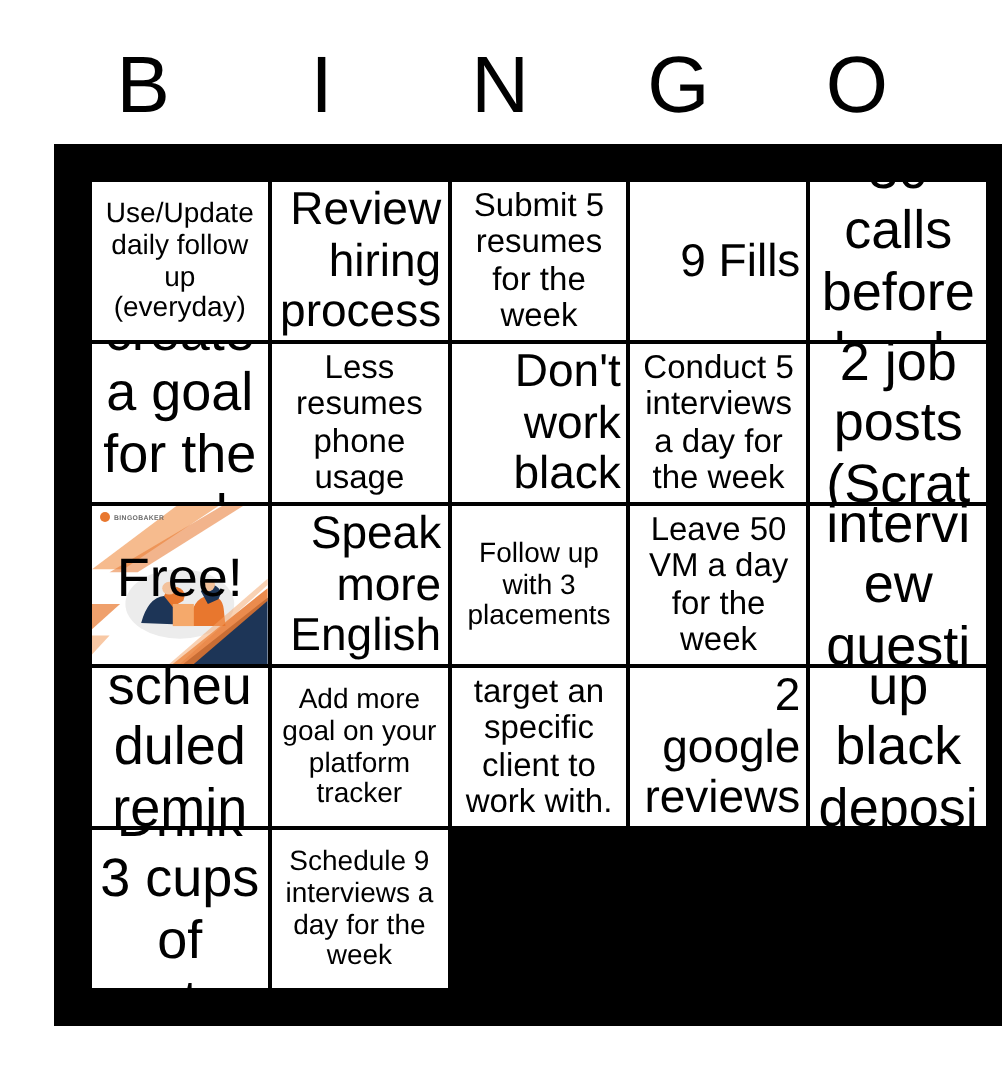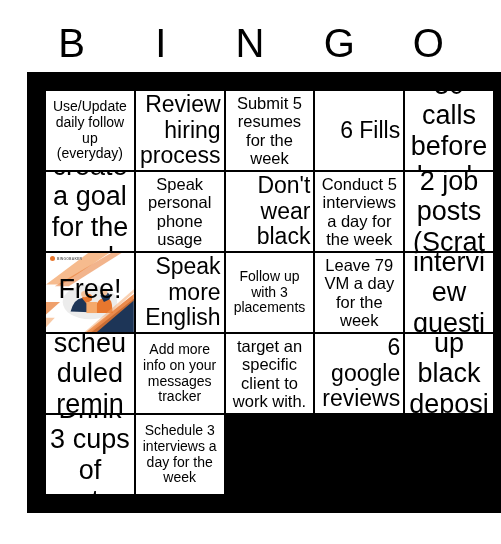--- a/index.html
+++ b/index.html
@@ -154,7 +154,7 @@
         <span class="cell-text">Submit 5 resumes for the week</span>
       </div>
       <div class="cell fs-xl">
-        <span class="cell-text">6 Fills</span>
+        <span class="cell-text">9 Fills</span>
       </div>
       <div class="cell fs-lg">
         <span class="cell-text">30 calls before lunch</span>

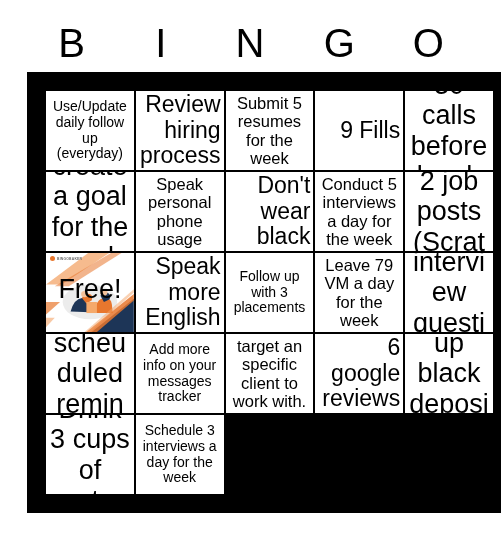--- a/index.html
+++ b/index.html
@@ -163,7 +163,7 @@
         <span class="cell-text">create a goal for the week</span>
       </div>
       <div class="cell fs-md">
-        <span class="cell-text">Speak personal phone usage</span>
+        <span class="cell-text">Less resumes phone usage</span>
       </div>
       <div class="cell fs-xl">
         <span class="cell-text">Don't wear black</span>

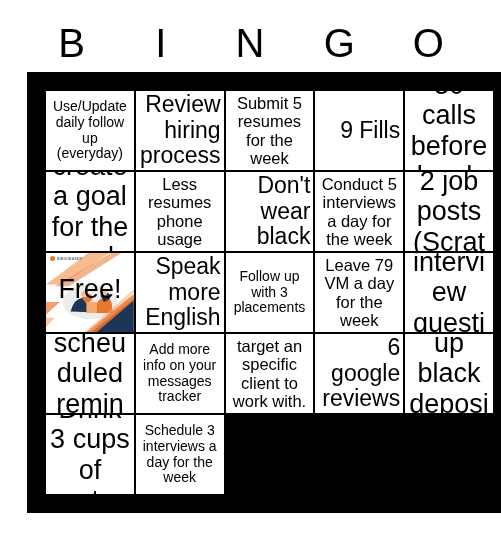--- a/index.html
+++ b/index.html
@@ -166,7 +166,7 @@
         <span class="cell-text">Less resumes phone usage</span>
       </div>
       <div class="cell fs-xl">
-        <span class="cell-text">Don't wear black</span>
+        <span class="cell-text">Don't work black</span>
       </div>
       <div class="cell fs-md">
         <span class="cell-text">Conduct 5 interviews a day for the week</span>

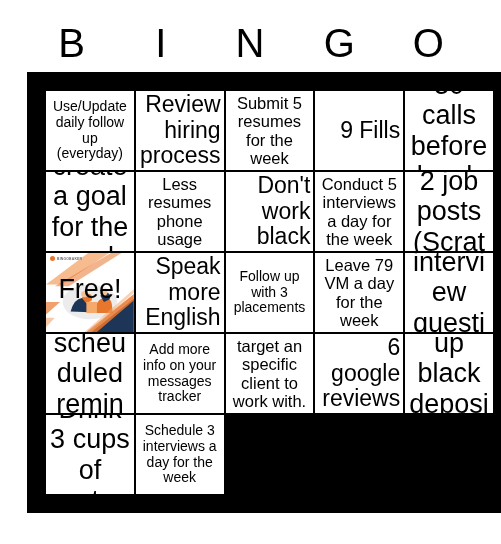--- a/index.html
+++ b/index.html
@@ -208,7 +208,7 @@
         <span class="cell-text">Follow up with 3 placements</span>
       </div>
       <div class="cell fs-md">
-        <span class="cell-text">Leave 79 VM a day for the week</span>
+        <span class="cell-text">Leave 50 VM a day for the week</span>
       </div>
       <div class="cell fs-lg">
         <span class="cell-text">Use interview questions</span>

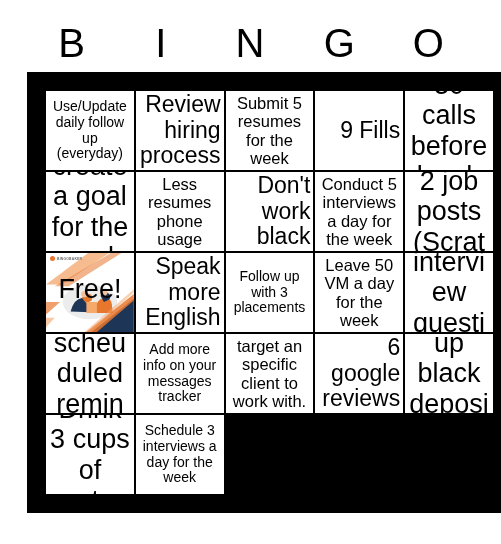--- a/index.html
+++ b/index.html
@@ -217,7 +217,7 @@
         <span class="cell-text">Set scheuduled reminders</span>
       </div>
       <div class="cell fs-sm">
-        <span class="cell-text">Add more info on your messages tracker</span>
+        <span class="cell-text">Add more goal on your platform tracker</span>
       </div>
       <div class="cell fs-md">
         <span class="cell-text">target an specific client to work with.</span>

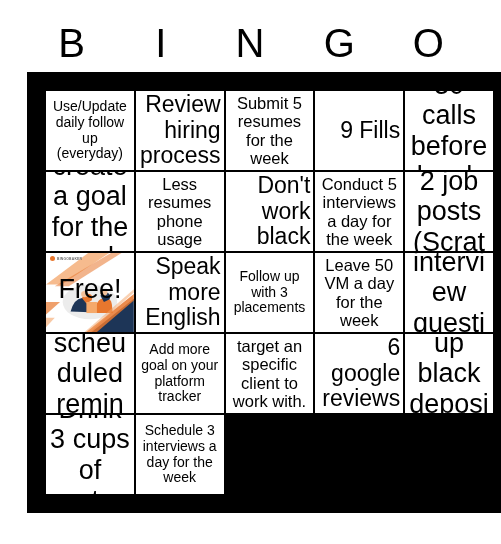--- a/index.html
+++ b/index.html
@@ -223,7 +223,7 @@
         <span class="cell-text">target an specific client to work with.</span>
       </div>
       <div class="cell fs-xl">
-        <span class="cell-text">6 google reviews</span>
+        <span class="cell-text">2 google reviews</span>
       </div>
       <div class="cell fs-lg">
         <span class="cell-text">sign up black deposit</span>

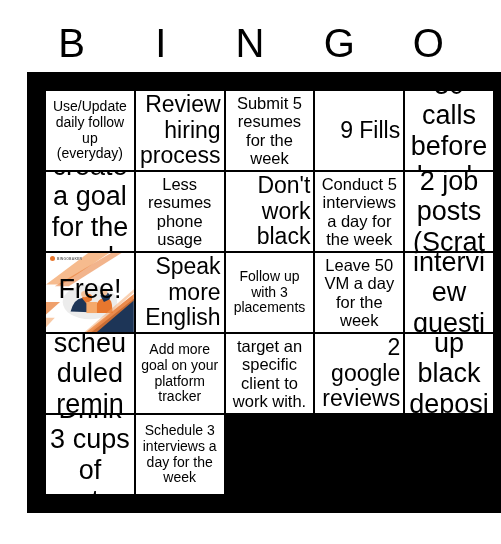--- a/index.html
+++ b/index.html
@@ -232,7 +232,7 @@
         <span class="cell-text">Drink 3 cups of water</span>
       </div>
       <div class="cell fs-sm">
-        <span class="cell-text">Schedule 3 interviews a day for the week</span>
+        <span class="cell-text">Schedule 9 interviews a day for the week</span>
       </div>
     </div>
 

